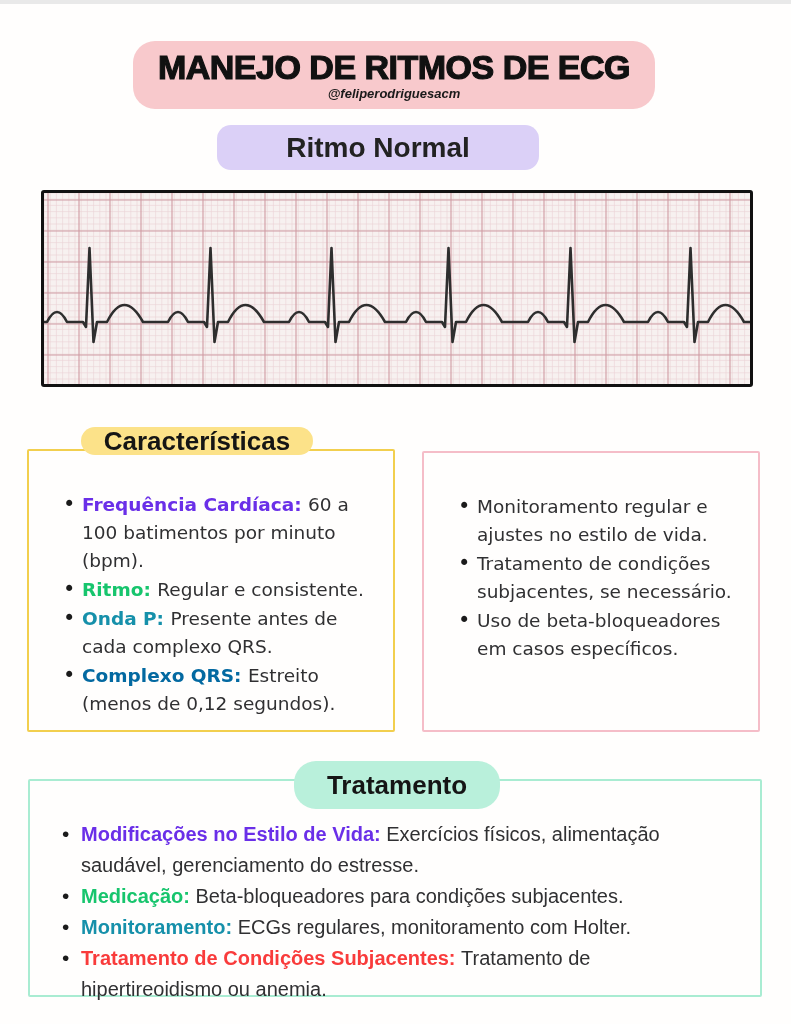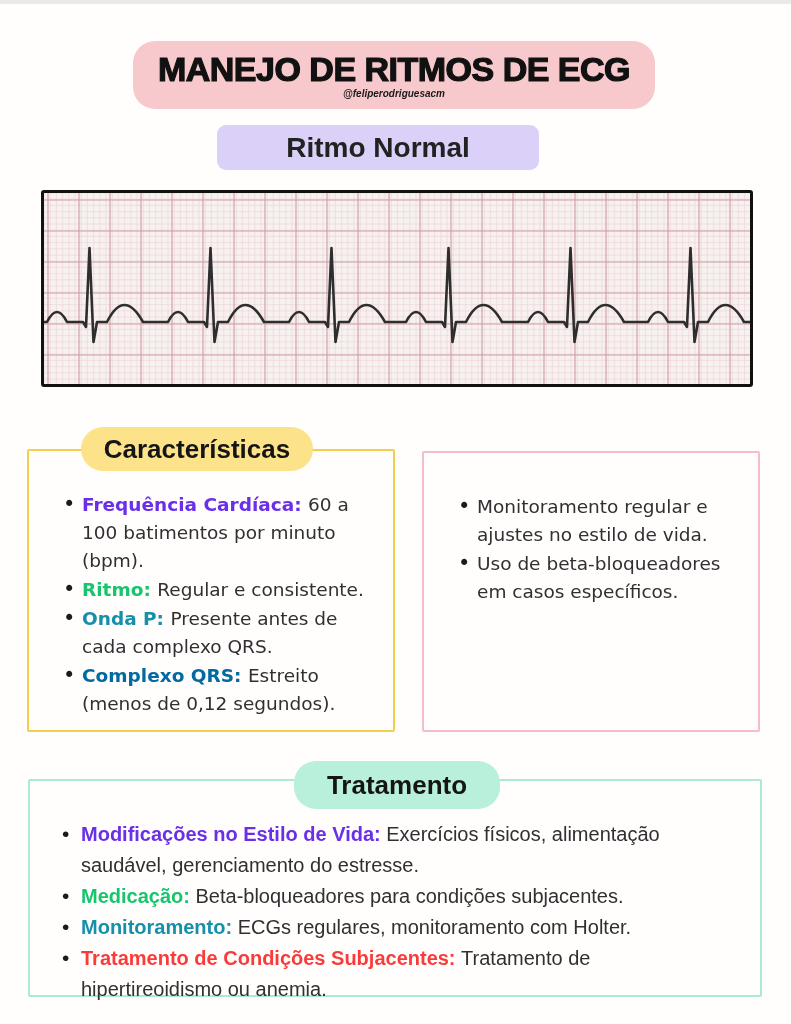--- a/index.html
+++ b/index.html
@@ -28,7 +28,7 @@
     letter-spacing:-.5px; -webkit-text-stroke:1.2px #111; white-space:nowrap;
   }
   .title-banner .handle{
-    font-size:10px; font-weight:bold; font-style:italic; color:#1a1a1a; margin-top:1px;
+    font-size:13px; font-weight:bold; font-style:italic; color:#1a1a1a; margin-top:1px;
   }
   .sub-banner{
     position:absolute; left:217px; top:121px; width:322px; height:45px;

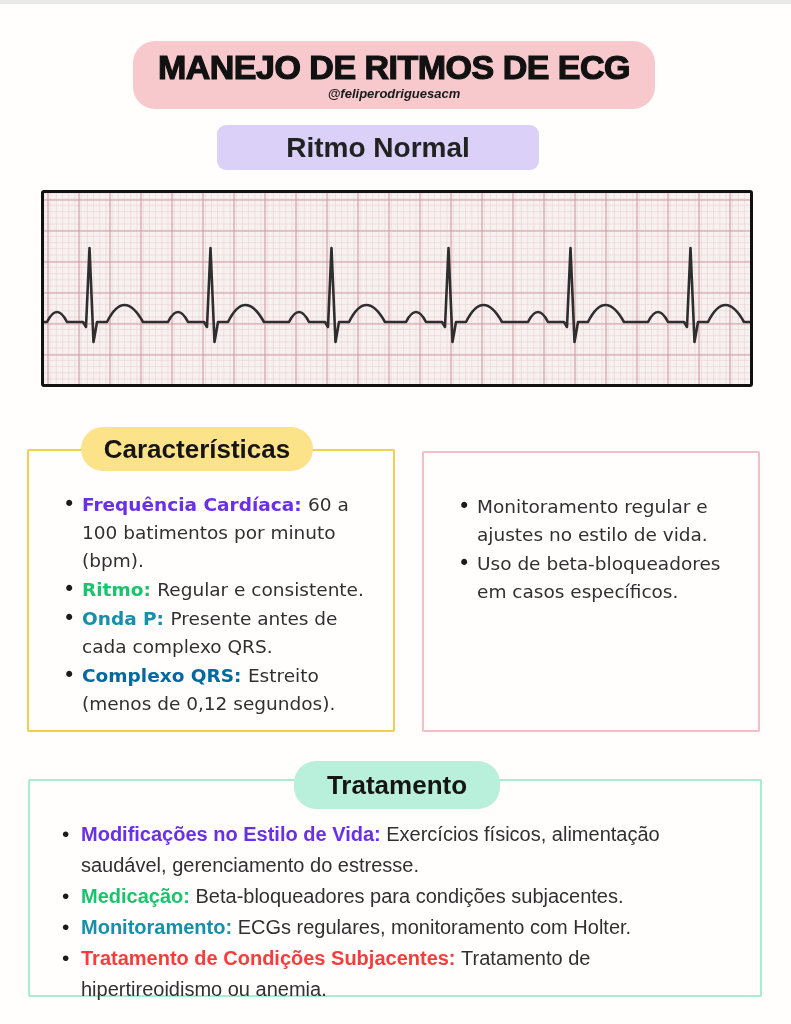--- a/index.html
+++ b/index.html
@@ -32,7 +32,7 @@
   }
   .sub-banner{
     position:absolute; left:217px; top:121px; width:322px; height:45px;
-    background:var(--lavender); border-radius:9px;
+    background:var(--lavender); border-radius:14px;
     display:flex; align-items:center; justify-content:center;
   }
   .sub-banner h2{margin:0; font-size:28px; font-weight:bold; color:#222;}

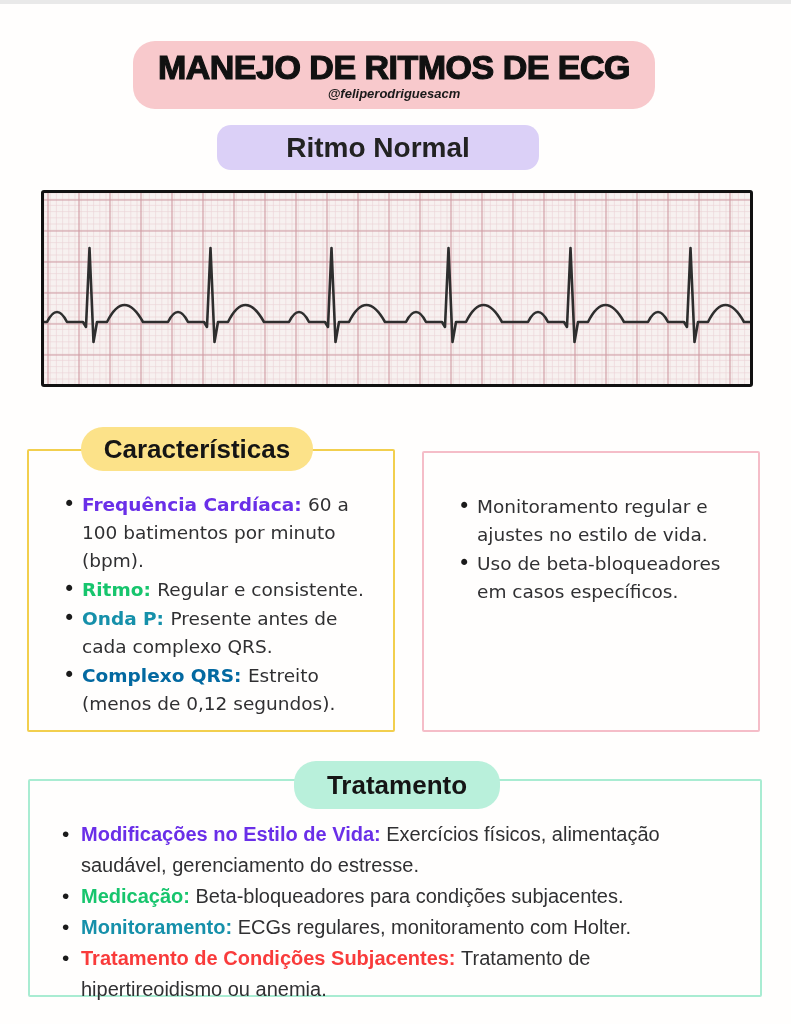--- a/index.html
+++ b/index.html
@@ -52,7 +52,7 @@
     position:absolute; border-radius:22px; display:flex; align-items:center; justify-content:center;
     font-weight:bold; color:#151515; font-size:26px; font-family:"Liberation Sans", sans-serif;
   }
-  .pill-carac{left:52px;  top:-24px; width:232px; height:44px; background:var(--yellow-pill);}
+  .pill-carac{left:52px;  top:-24px; width:232px; height:28px; background:var(--yellow-pill);}
   .pill-manejo{left:58px; top:-26px; width:218px; height:46px; background:var(--pink-pill);}
   .pill-trat{left:264px;  top:-20px; width:206px; height:48px; background:var(--mint-pill);}
   

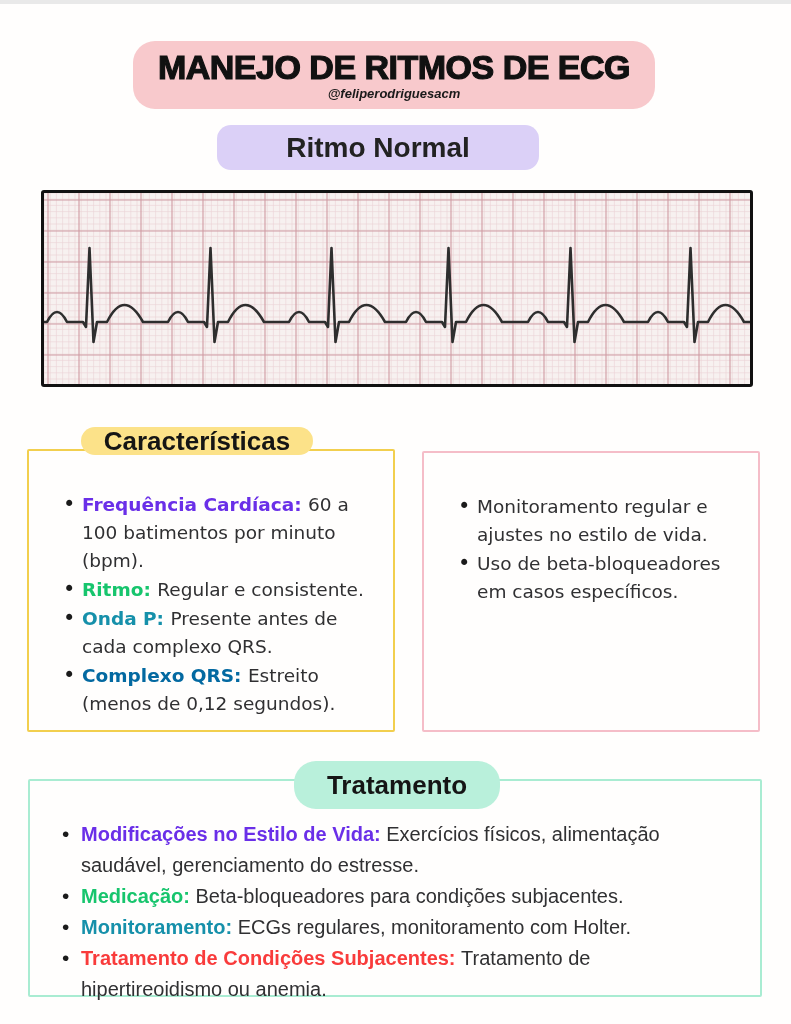--- a/index.html
+++ b/index.html
@@ -101,6 +101,7 @@
     <section class="box box-manejo">
       <ul class="blist" id="list-manejo">
           <li>Monitoramento regular e ajustes no estilo de vida.</li>
+          <li>Tratamento de condições subjacentes, se necessário.</li>
           <li>Uso de beta-bloqueadores em casos específicos.</li>
         </ul>
     </section>

